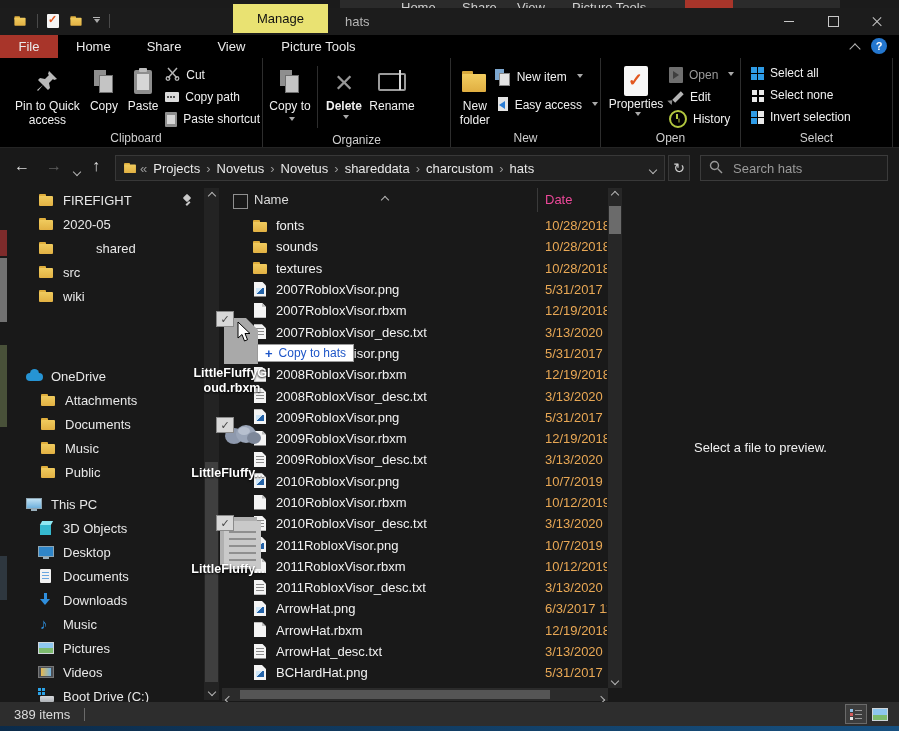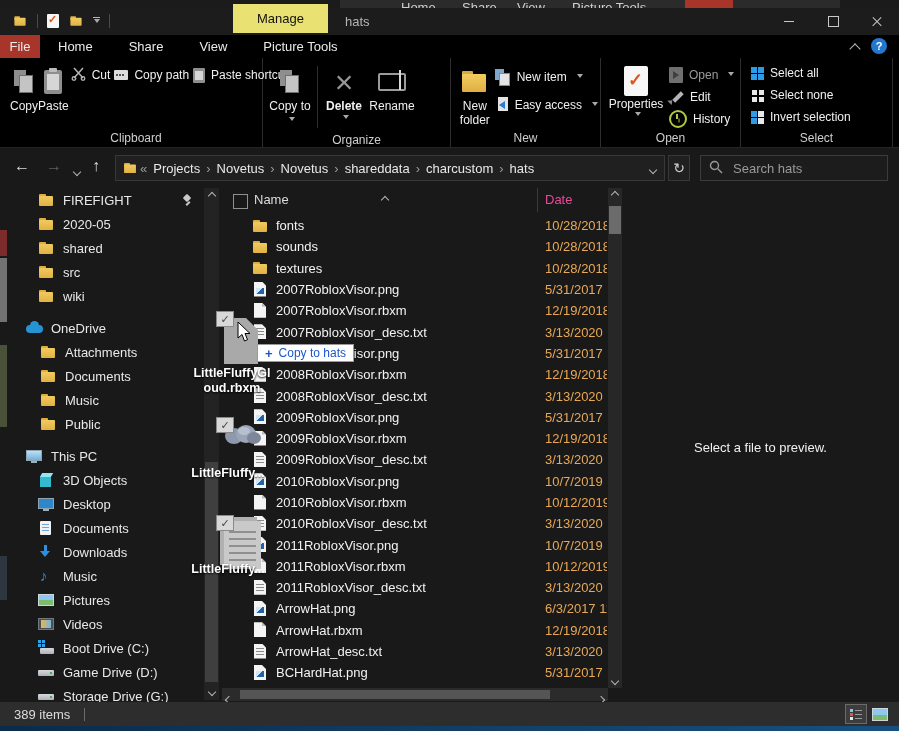--- a/index.html
+++ b/index.html
@@ -32,7 +32,7 @@
   
   #ribbon-tabs{left:0;top:35px;width:899px;height:23px;background:#000;display:flex;align-items:stretch;}
   .rtab{display:flex;align-items:center;justify-content:center;font-size:13px;color:#eaeaea;padding:0 18px;}
-  #file-tab{background:#a8352a;width:40px;padding:0;justify-content:center;}
+  #file-tab{background:#a8352a;width:40px;padding:9px;justify-content:center;}
   #ribbon-collapse{position:absolute;right:40px;top:6px;}
   #help-btn{position:absolute;right:12px;top:3px;width:16px;height:16px;border-radius:50%;background:#2477cf;
             color:#fff;font-size:11px;font-weight:bold;display:flex;align-items:center;justify-content:center;}

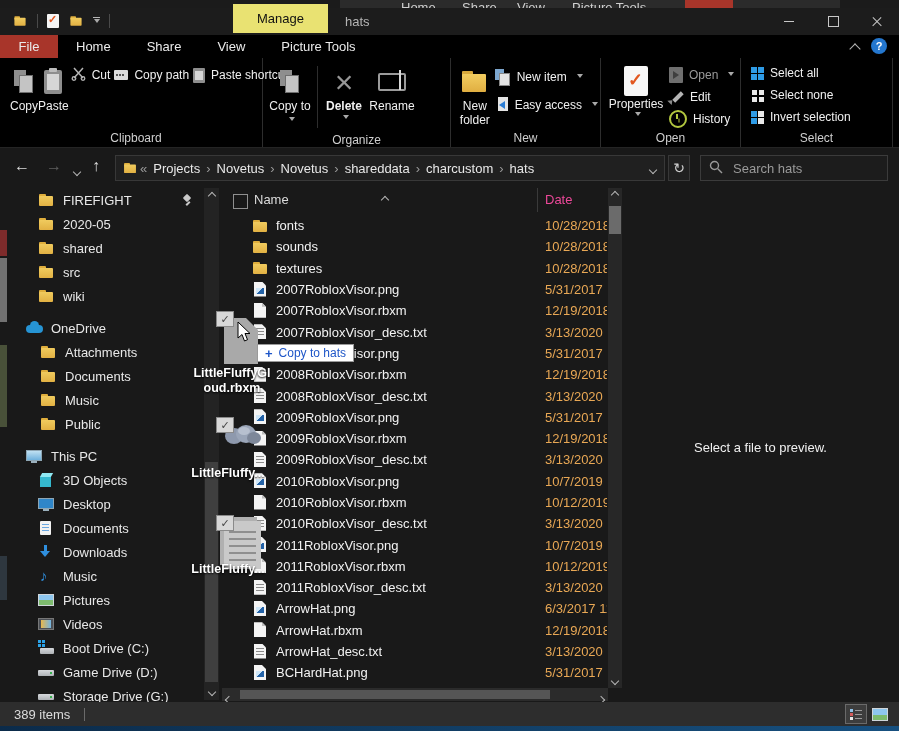--- a/index.html
+++ b/index.html
@@ -293,7 +293,7 @@
             </span>
           <span class="rb-lbl">Paste</span>
         </div>
-        <div style="display:flex;flex-direction:row;padding-top:2px">
+        <div style="display:flex;flex-direction:column;padding-top:2px">
           <div class="rb-sm">
             <span>
               <svg width="15" height="15" viewBox="0 0 15 15">

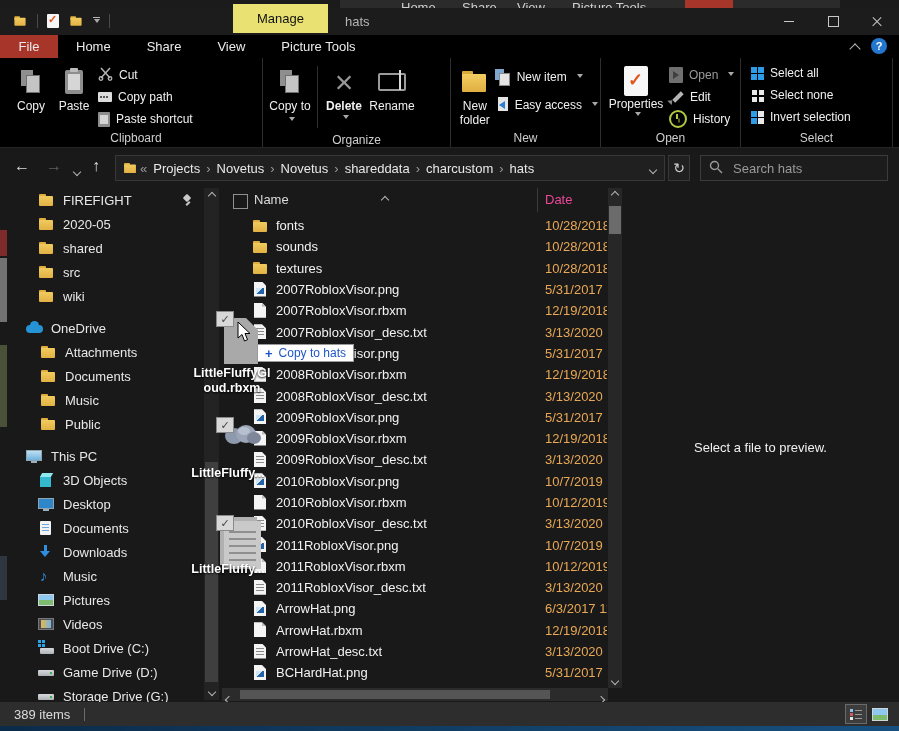--- a/index.html
+++ b/index.html
@@ -281,6 +281,14 @@
 
     <div class="rgroup" style="width:253px">
       <div class="g-body">
+        <div class="rb-big" style="width:82px">
+          <span class="rb-ico">
+            <svg width="22" height="24" viewBox="0 0 22 24">
+                <path d="M13 1l8 8-3 1-1-1-4 4 1 5-2 2-5-5-5 6-1-1 6-5-5-5 2-2 5 1 4-4-1-1z" fill="#b9b9b9"></path>
+              </svg>
+          </span>
+          <span class="rb-lbl">Pin to Quick access</span>
+        </div>
         <div class="rb-big" style="width:42px">
           <span class="rb-ico">
               <span class="ic-pages"></span>

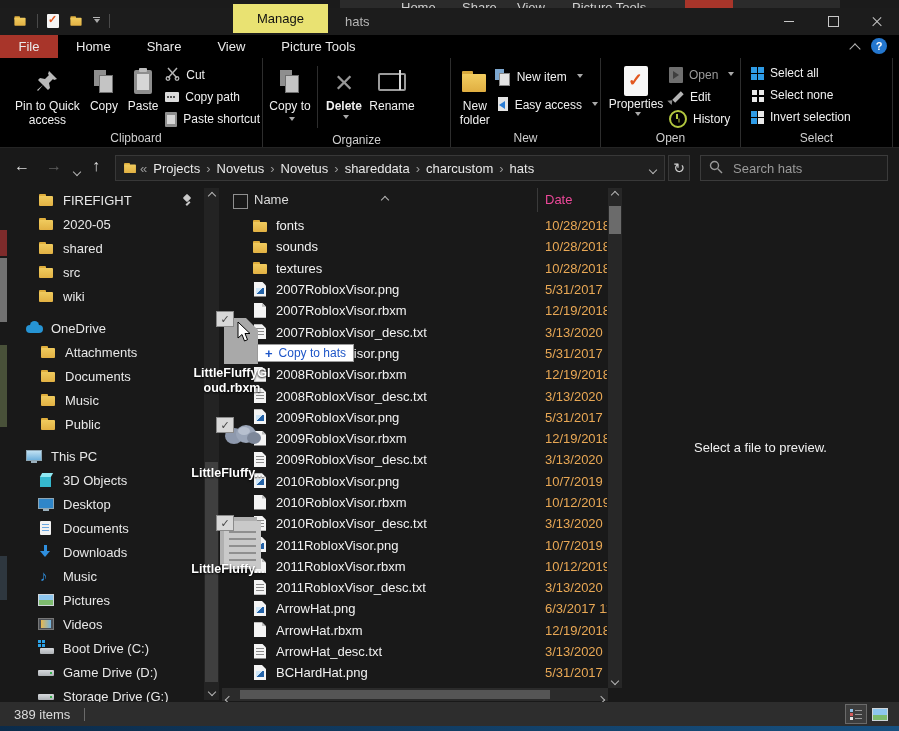--- a/index.html
+++ b/index.html
@@ -466,7 +466,7 @@
           <span class="ico si-folder"></span>
           <span class="sb-lbl">2020-05</span>
         </div>
-        <div class="sb-row" style="padding-left: 28px;">
+        <div class="sb-row" style="padding-left: 28px; gap: 33px;">
           <span class="ico si-folder"></span>
           <span class="sb-lbl">shared</span>
         </div>

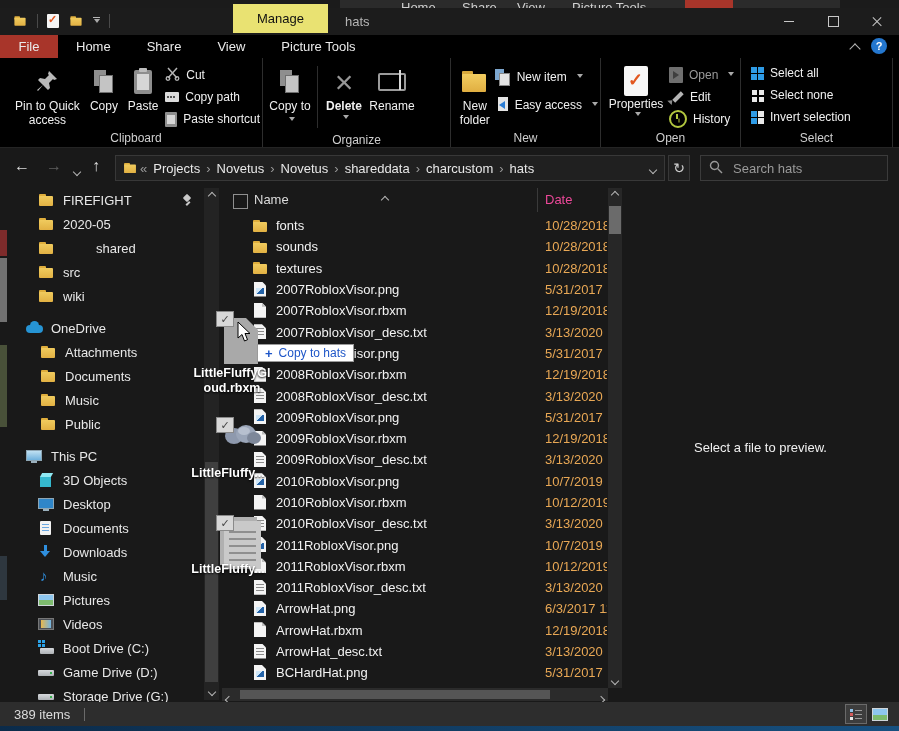--- a/index.html
+++ b/index.html
@@ -479,7 +479,7 @@
           <span class="sb-lbl">wiki</span>
         </div>
         <div class="sb-gap"></div>
-        <div class="sb-row" style="padding-left: 16px;">
+        <div class="sb-row" style="padding-left: 16px; margin-top: 48px;">
           <span class="ico si-cloud"></span>
           <span class="sb-lbl">OneDrive</span>
         </div>

